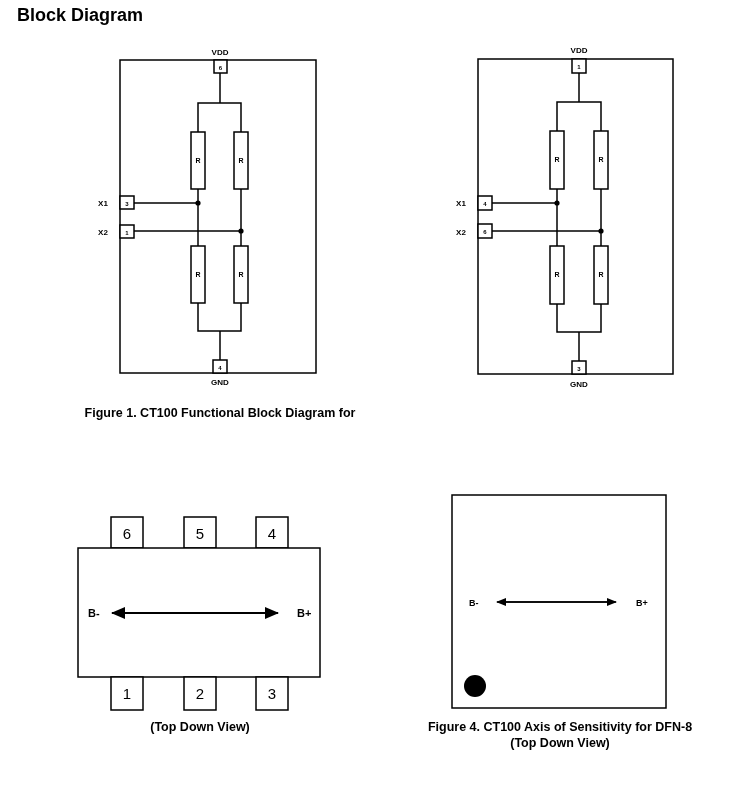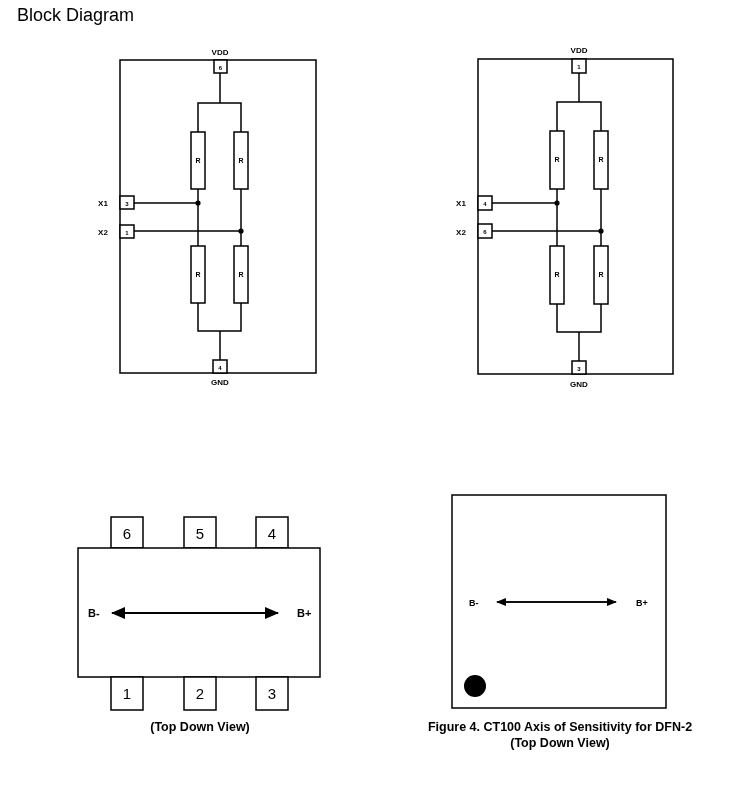--- a/index.html
+++ b/index.html
@@ -5,7 +5,7 @@
     html, body { margin: 0; padding: 0; background: #ffffff; }
     body { width: 747px; height: 794px; position: relative; overflow: hidden;
            font-family: "Liberation Sans", sans-serif; color: #000; }
-    .title { position: absolute; left: 17px; top: 5px; font-size: 18px; font-weight: normal; }
+    .title { position: absolute; left: 17px; top: 5px; font-size: 18px; font-weight: bold; }
     svg { position: absolute; left: 0; top: 0; }
     .cap { position: absolute; text-align: center; font-weight: bold; font-size: 12.5px; line-height: 16px; }
     .cap span { display: block; }

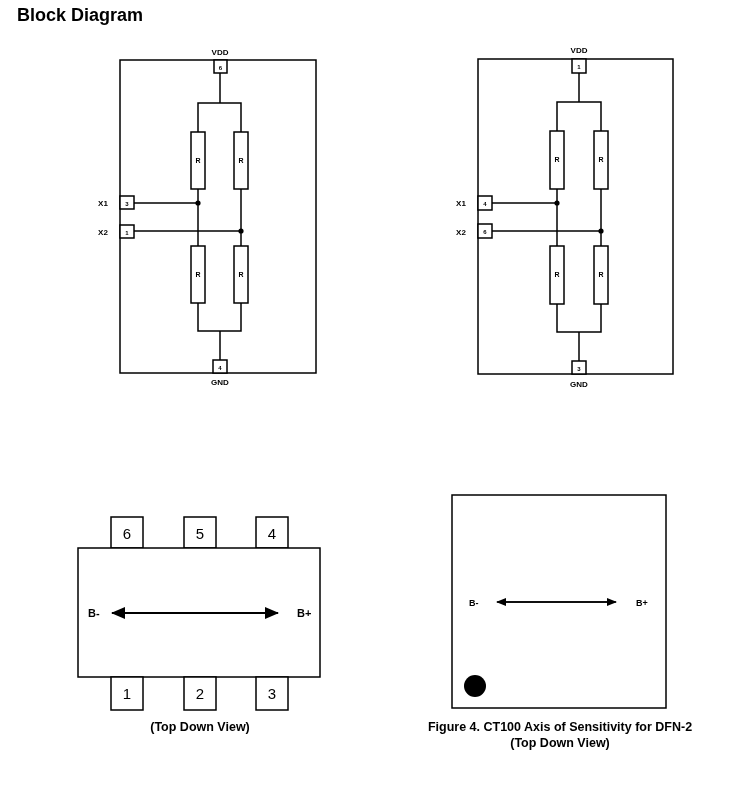--- a/index.html
+++ b/index.html
@@ -131,6 +131,7 @@
 </svg>
 
 <div class="cap" style="left:40px; top:405px; width:360px;">
+  <span>Figure 1. CT100 Functional Block Diagram for</span>
 </div>
 <div class="cap" style="left:400px; top:405px; width:347px;">
 </div>

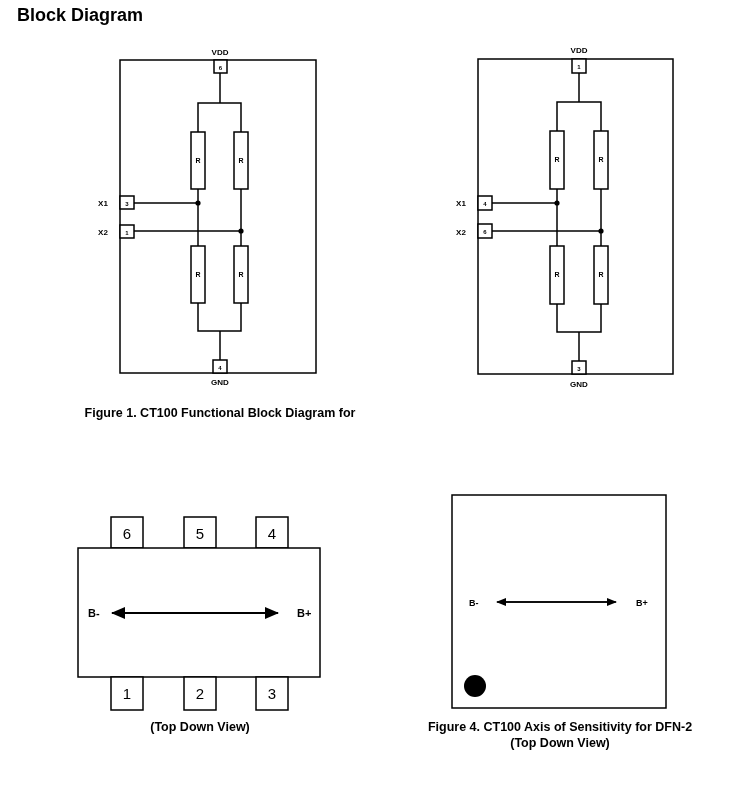--- a/index.html
+++ b/index.html
@@ -139,7 +139,7 @@
   <span>(Top Down View)</span>
 </div>
 <div class="cap" style="left:385px; top:719px; width:350px;">
-  <span>Figure 4. CT100 Axis of Sensitivity for DFN-2</span>
+  <span>Figure 4. CT100 Axis of Sensitivity for DFN-8</span>
   <span>(Top Down View)</span>
 </div>
 

